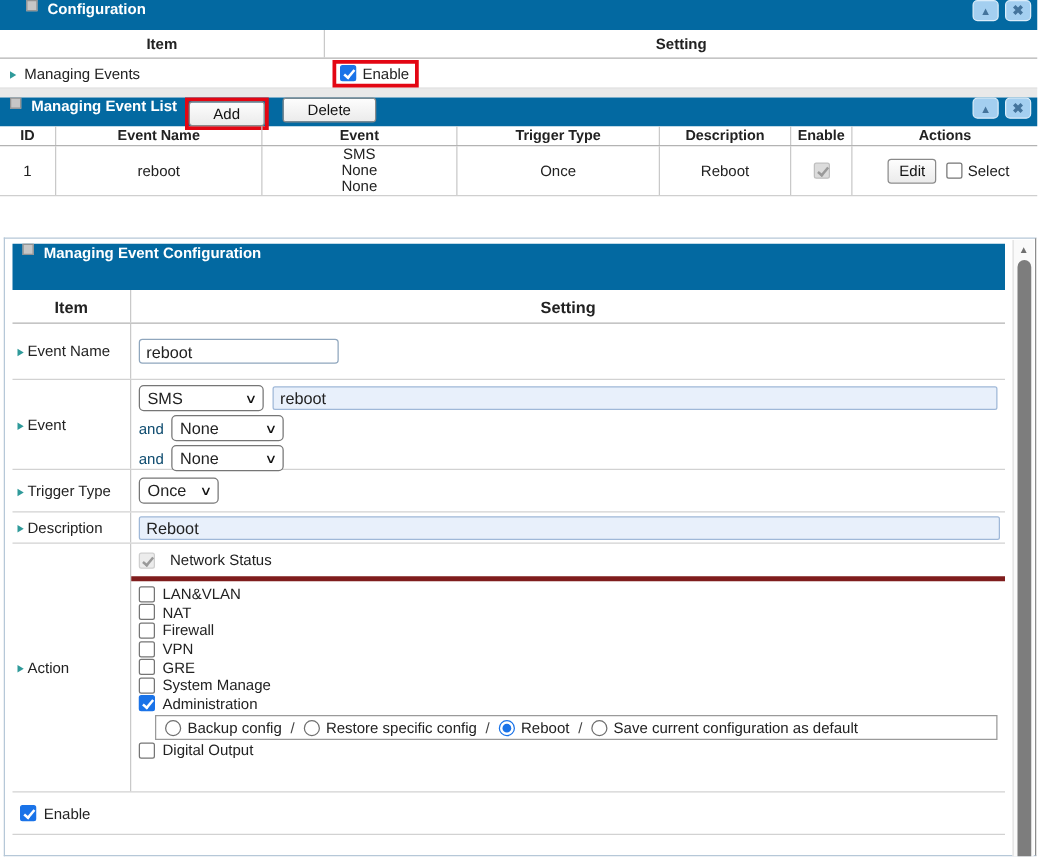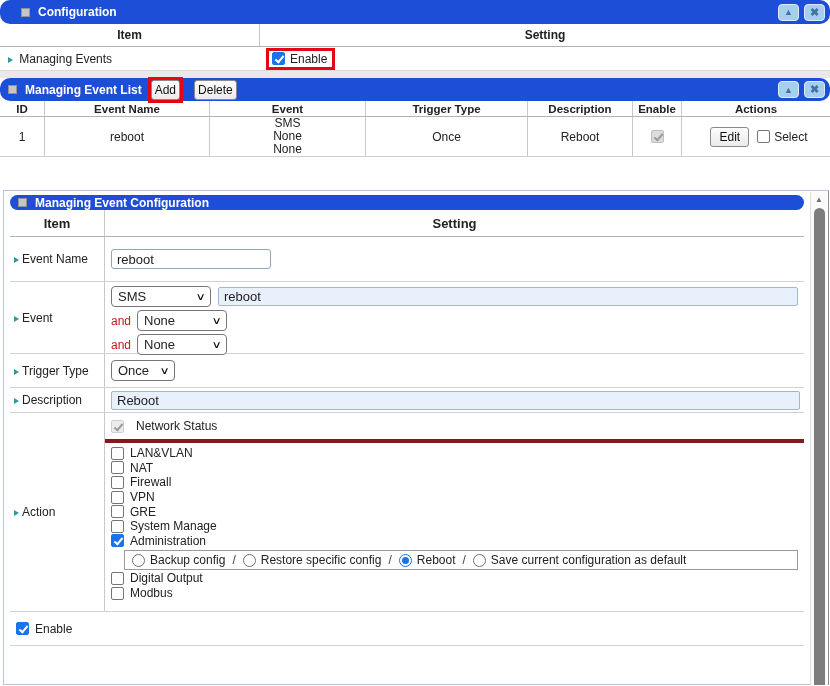--- a/index.html
+++ b/index.html
@@ -7,7 +7,7 @@
     font-family: "Liberation Sans", sans-serif; font-size: 12px; color: #222; }
 
   
-  .phead { background:#1d4ed8; color:#fff; font-weight:bold; display:flex; align-items:center;border-radius:10px; }
+  .phead { background:#0369a1; color:#fff; font-weight:bold; display:flex; align-items:flex-start; }
   .phead1 { height:24px; padding:0 5px 0 21px; font-size:12px; }
   .phead2 { height:23px; padding:0 5px 0 8px; font-size:12px; }
   .phead3 { height:15px; padding:0 5px 0 8px; font-size:12px; }

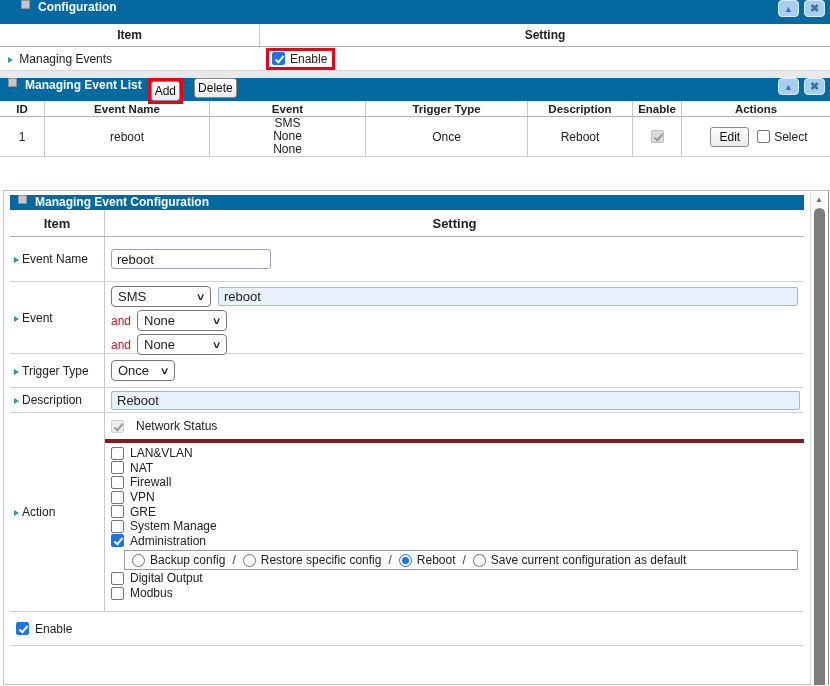--- a/index.html
+++ b/index.html
@@ -21,7 +21,7 @@
   
   .btn { display:inline-block; background:linear-gradient(#fdfdfd,#ebebeb); border:1px solid #8a8a8a;
          border-radius:3px; color:#111; font-weight:normal; text-align:center; }
-  .btn.hbtn { font-size:12px; padding:2px 3px; }
+  .btn.hbtn { font-size:12px; padding:2px 19px; }
   .btn.edit { font-size:12px; padding:2px 8px; }
   .btn.save { font-size:13px; padding:2px 11px; }
 

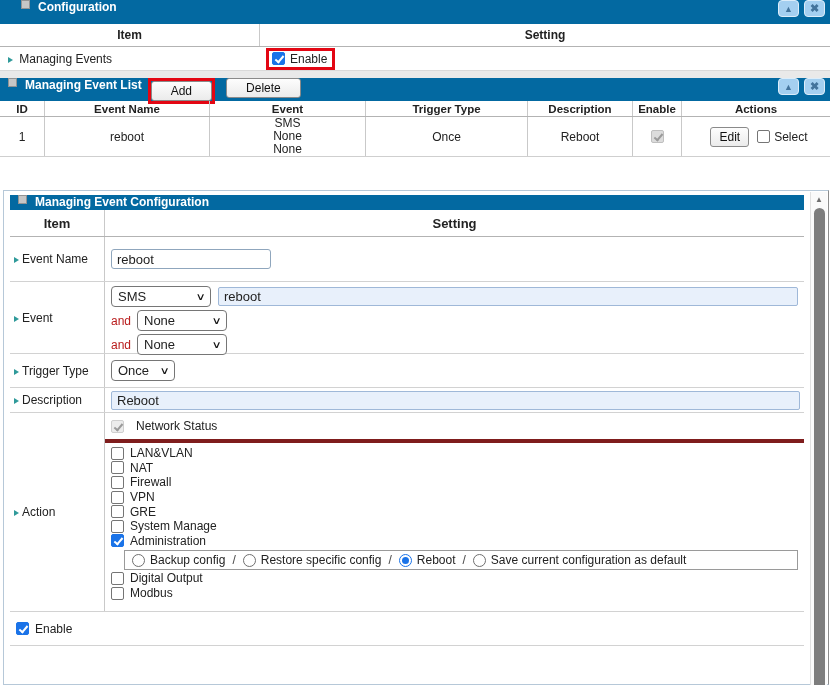--- a/index.html
+++ b/index.html
@@ -10,7 +10,7 @@
   .phead { background:#0369a1; color:#fff; font-weight:bold; display:flex; align-items:flex-start; }
   .phead1 { height:24px; padding:0 5px 0 21px; font-size:12px; }
   .phead2 { height:23px; padding:0 5px 0 8px; font-size:12px; }
-  .phead3 { height:15px; padding:0 5px 0 8px; font-size:12px; }
+  .phead3 { height:37px; padding:0 5px 0 8px; font-size:12px; }
   .sqicon { width:9px; height:9px; background:#c6c6c6; border:1px solid #939393; margin-right:8px; flex:none; }
   .spacer { flex:1; }
   .pbtn { width:21px; height:17px; border-radius:4px; background:#a4cff0; border:1px solid #dcedfa;

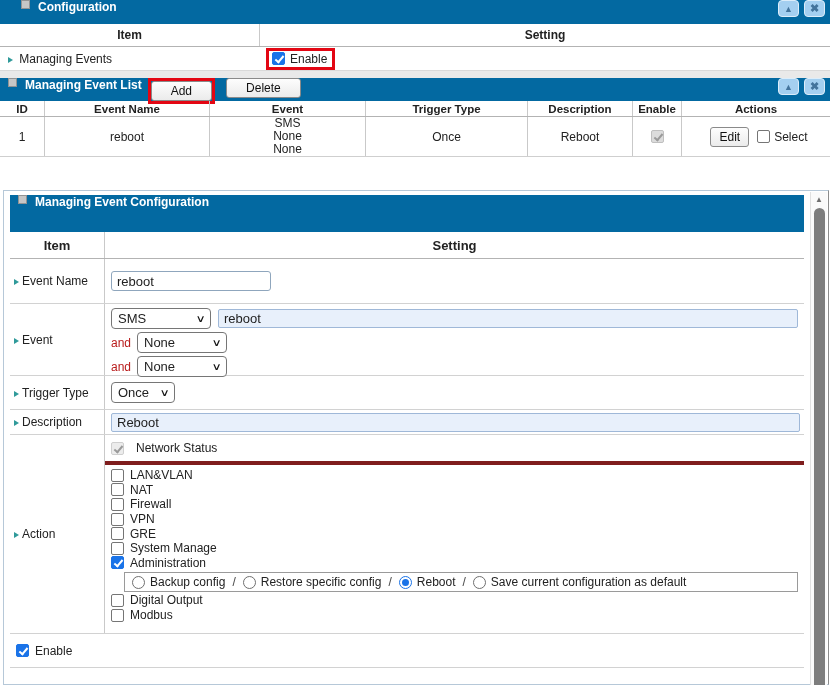--- a/index.html
+++ b/index.html
@@ -103,7 +103,7 @@
   .r-name .tin { width:160px; }
   .r-event { height:72px; } .r-event .ms { padding:4px 6px 0 6px; }
   .ev-line { display:flex; align-items:center; margin-bottom:3px; }
-  .ev-line .and { width:26px; flex:none; color:#b91c1c; }
+  .ev-line .and { width:26px; flex:none; color:#0c4a6e; }
   .ev-line .sel.s1 { width:100px; margin-right:7px; }
   .ev-line .sel.s2 { width:90px; }
   .ev-line .tin.blue { flex:1; }

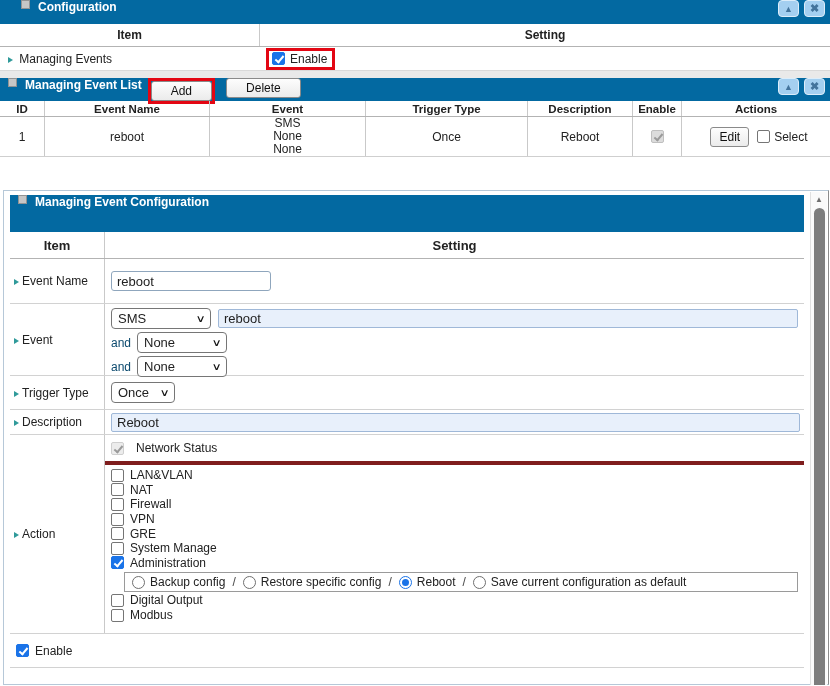--- a/index.html
+++ b/index.html
@@ -327,10 +327,6 @@
             <span class="cb"></span>
             <span>Digital Output</span>
           </div>
-          <div class="ckline">
-            <span class="cb"></span>
-            <span>Modbus</span>
-          </div>
         </div>
       </div>
     </div>

